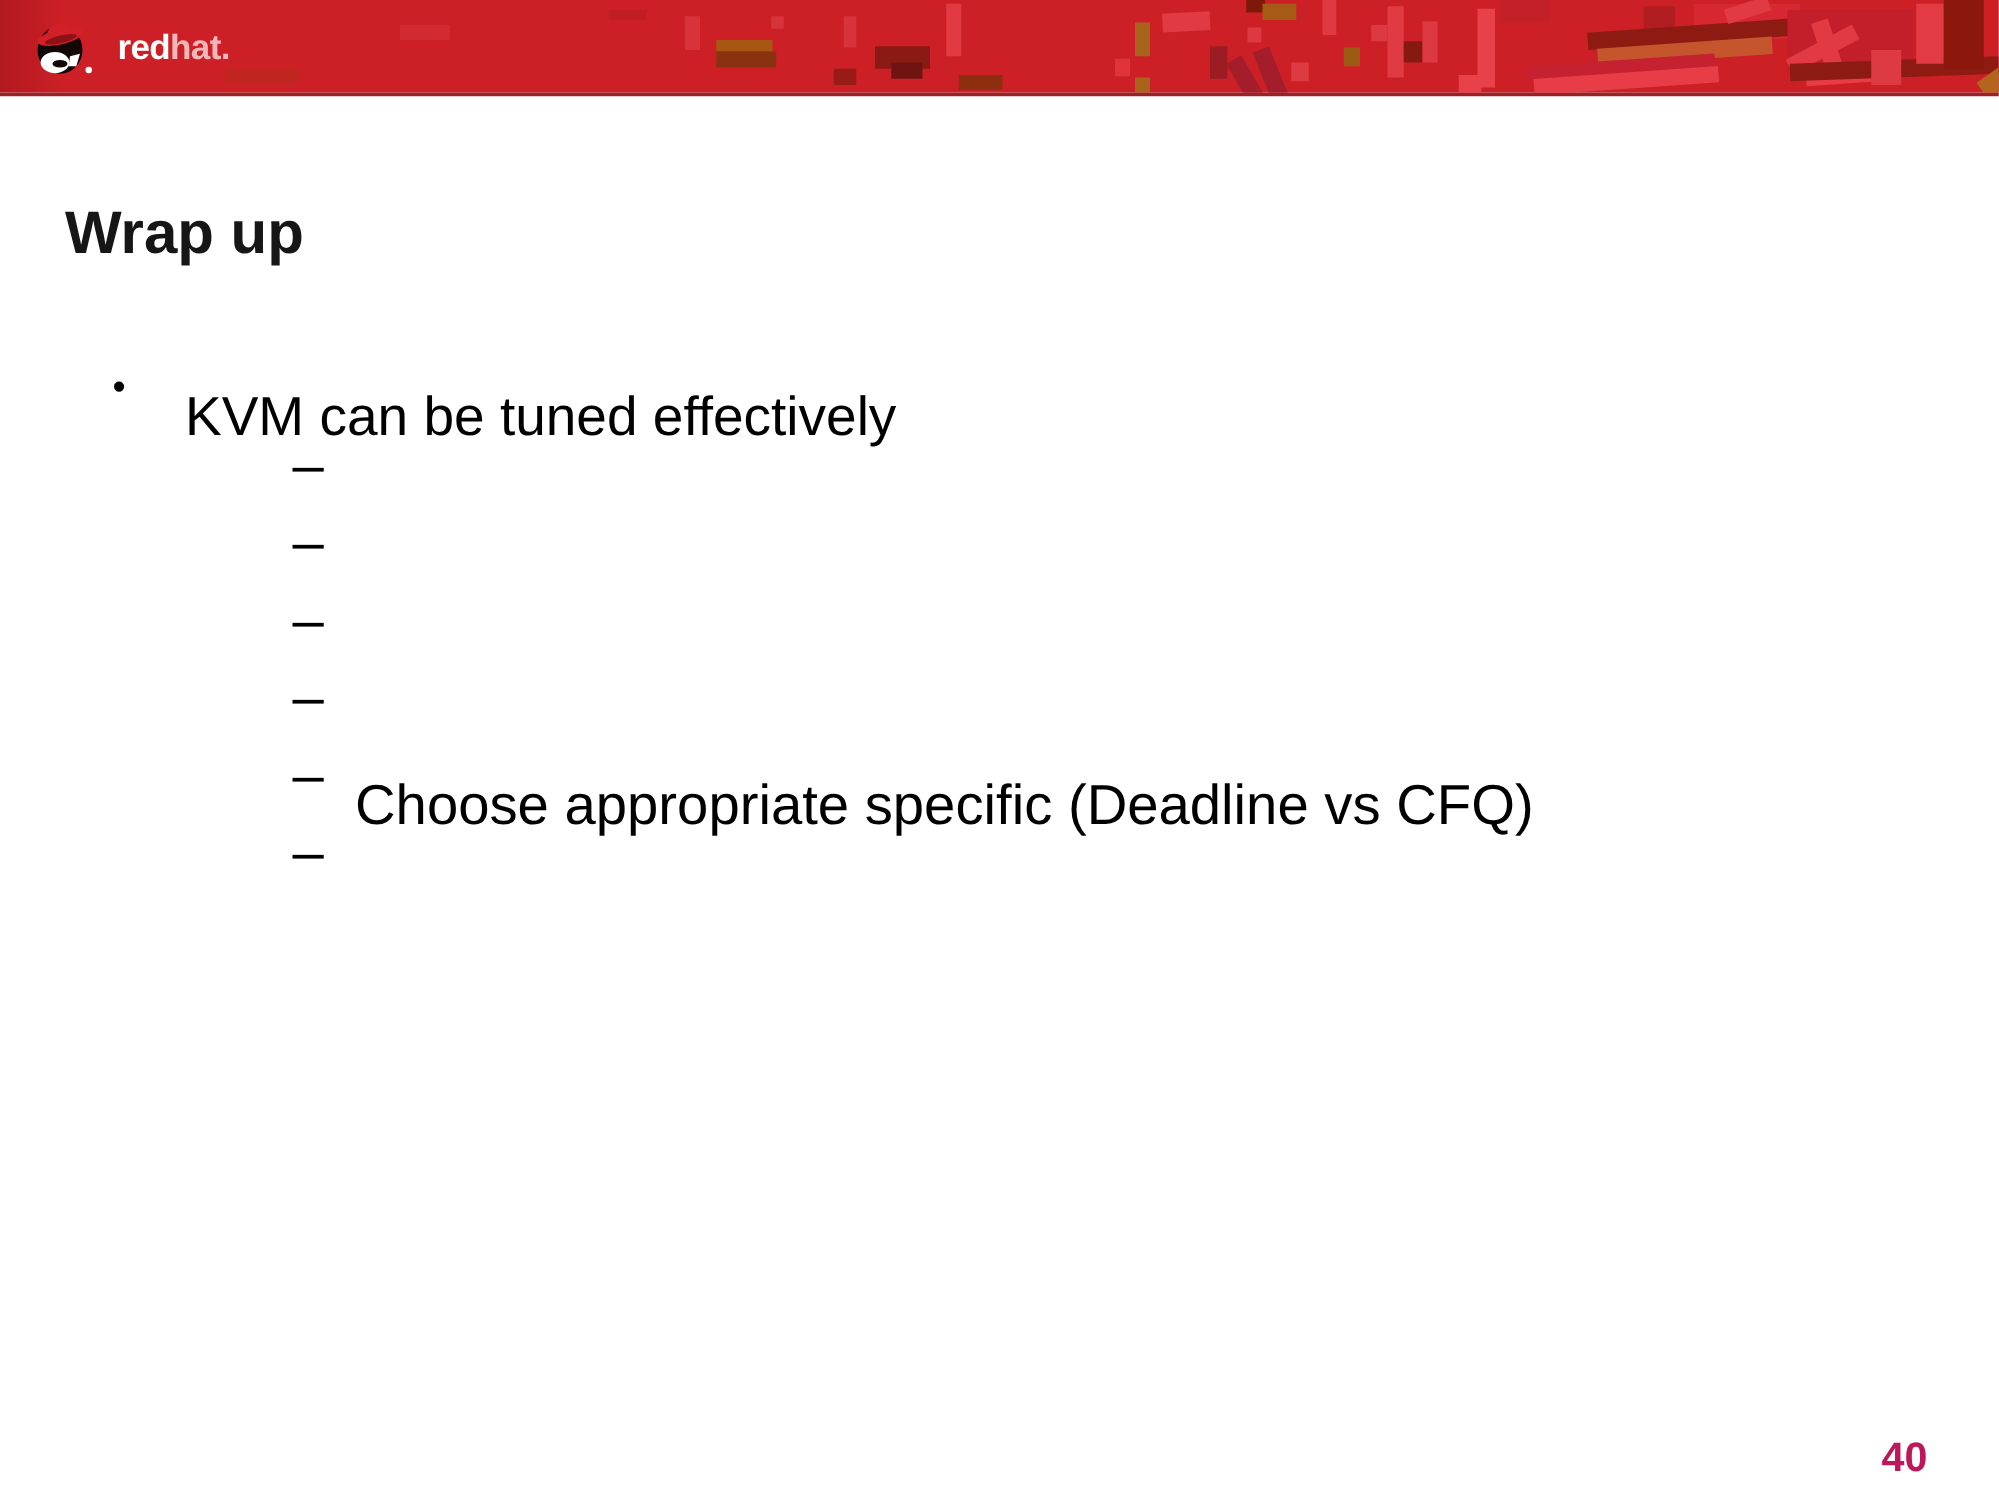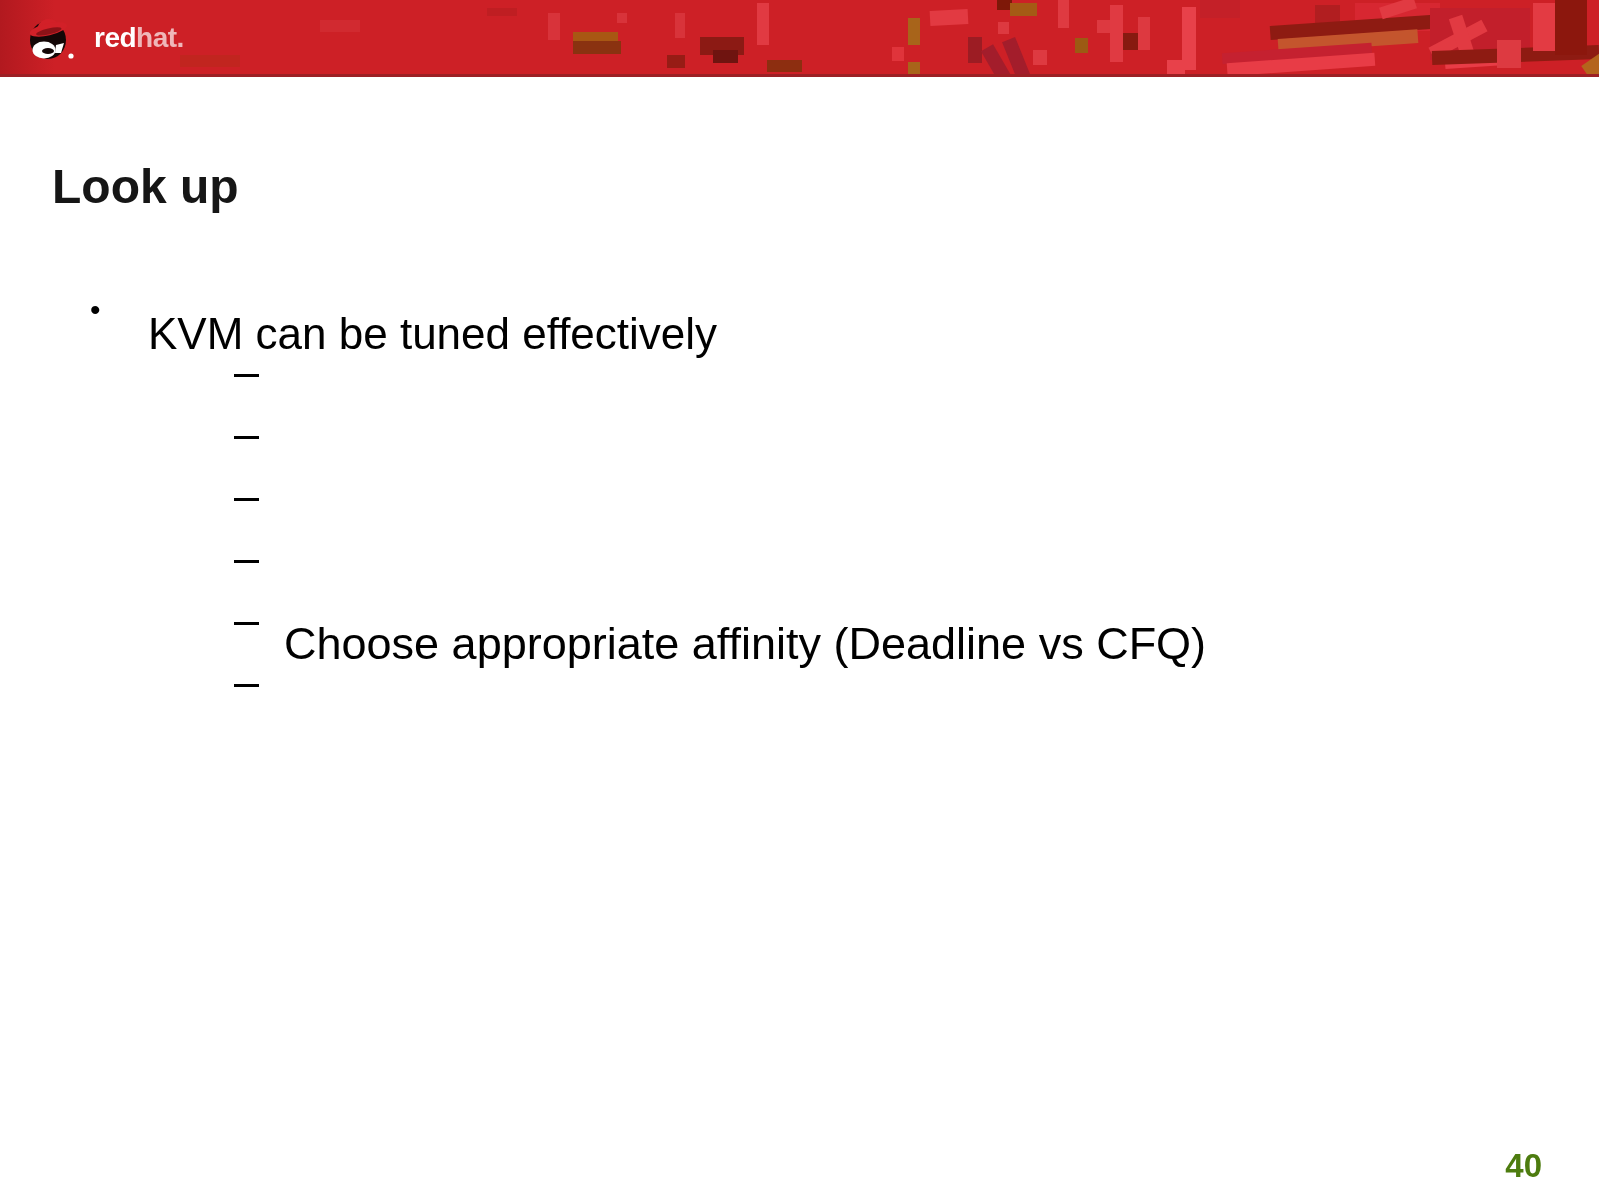--- a/index.html
+++ b/index.html
@@ -116,7 +116,7 @@
   </div>
 </div>
 
-<h1 class="slide-title">Look up</h1>
+<h1 class="slide-title">Wrap up</h1>
 
 <div class="content">
   <div class="row l1">

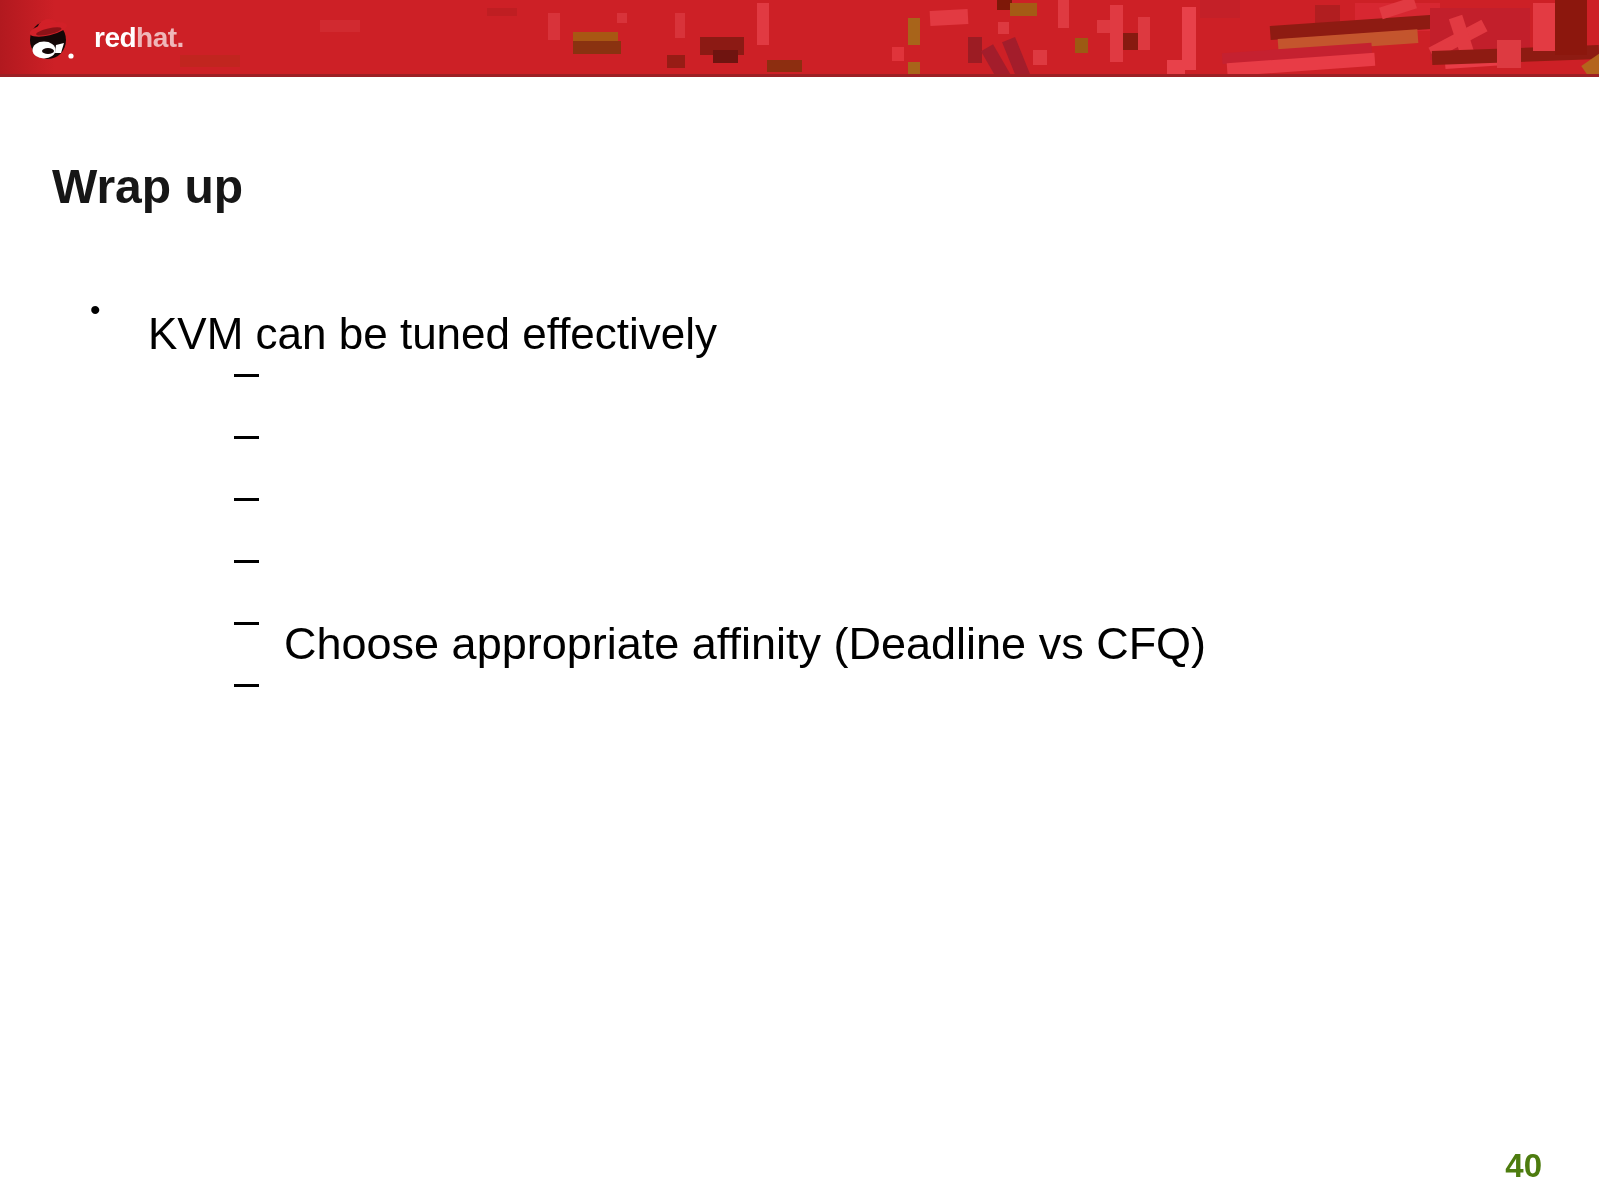--- a/index.html
+++ b/index.html
@@ -137,7 +137,7 @@
   </div>
   <div class="row l2">
     <span class="marker">–</span>
-    <span class="txt">Choose appropriate affinity (Deadline vs CFQ)</span>
+    <span class="txt">Choose appropriate specific (Deadline vs CFQ)</span>
   </div>
   <div class="row l2">
     <span class="marker">–</span>

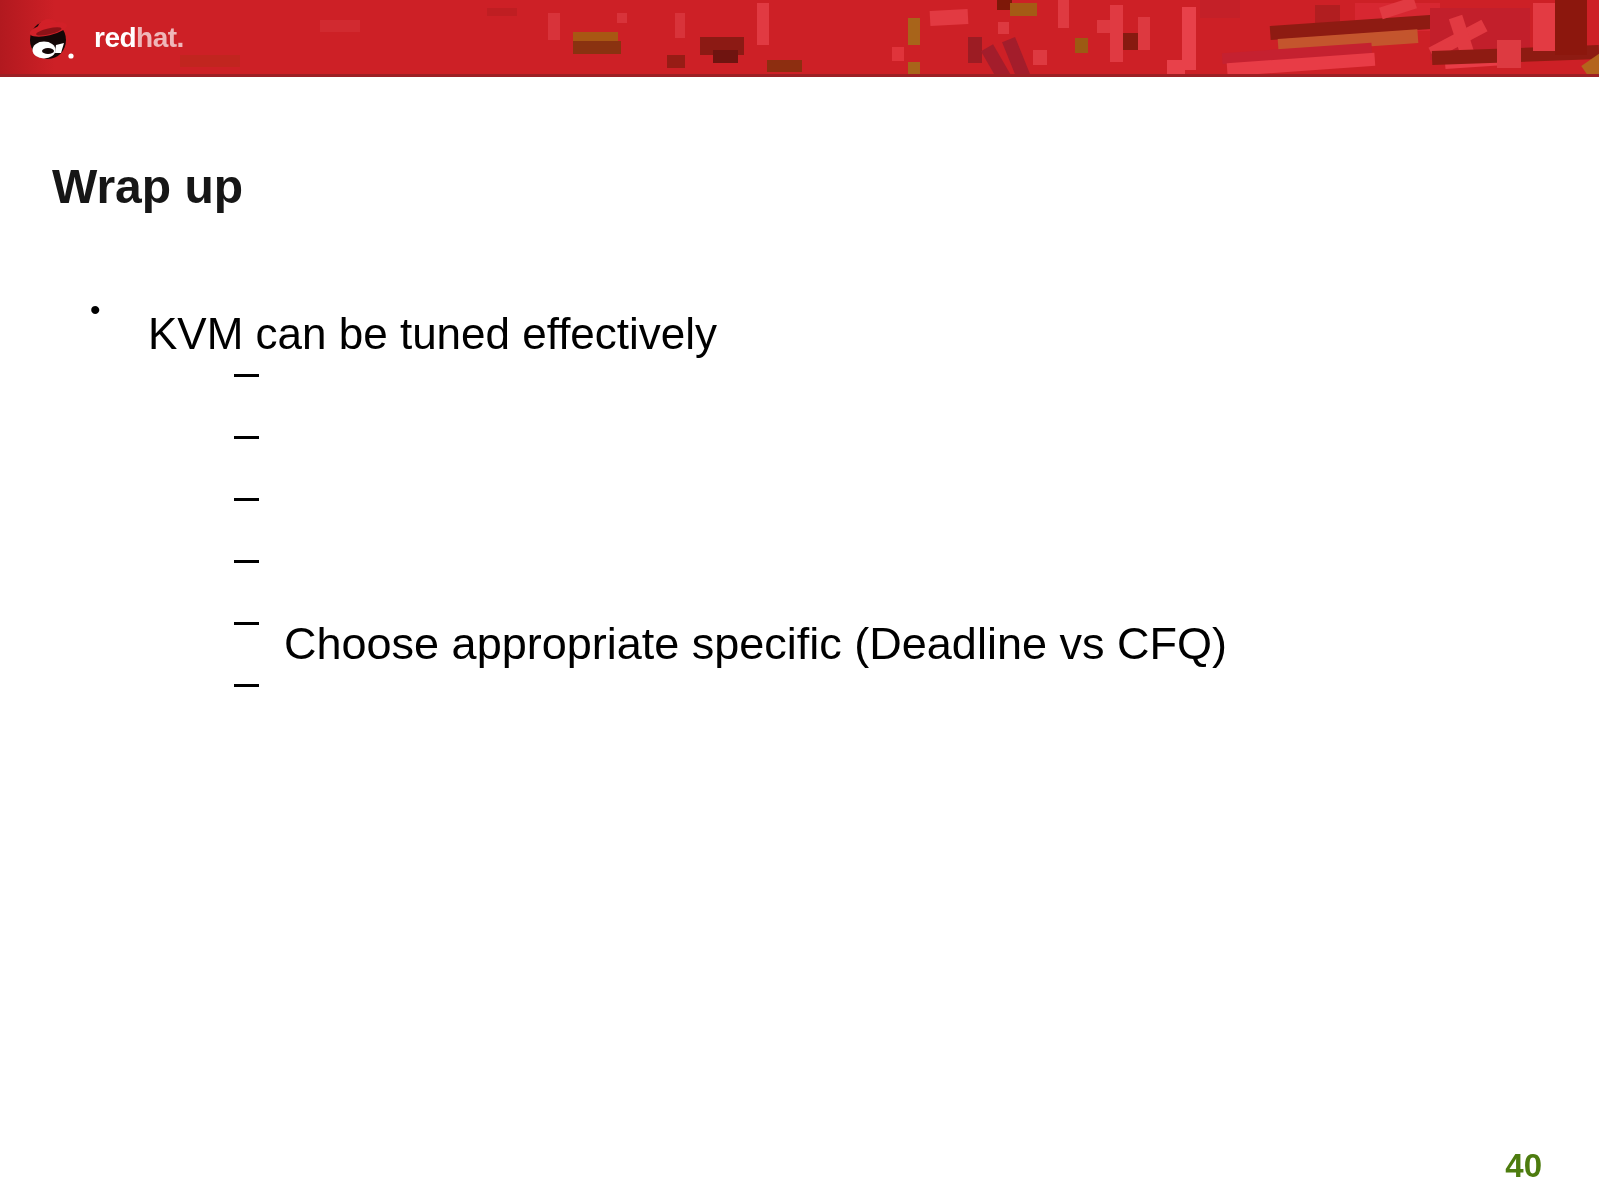--- a/index.html
+++ b/index.html
@@ -41,7 +41,7 @@
   .row.l2 .marker{margin-left:234px;width:50px;}
   .page-number{
     position:absolute;right:57px;bottom:14px;
-    font-size:33px;font-weight:bold;color:#4d7c0f;
+    font-size:33px;font-weight:bold;color:#be185d;
   }
 </style>
 </head>

